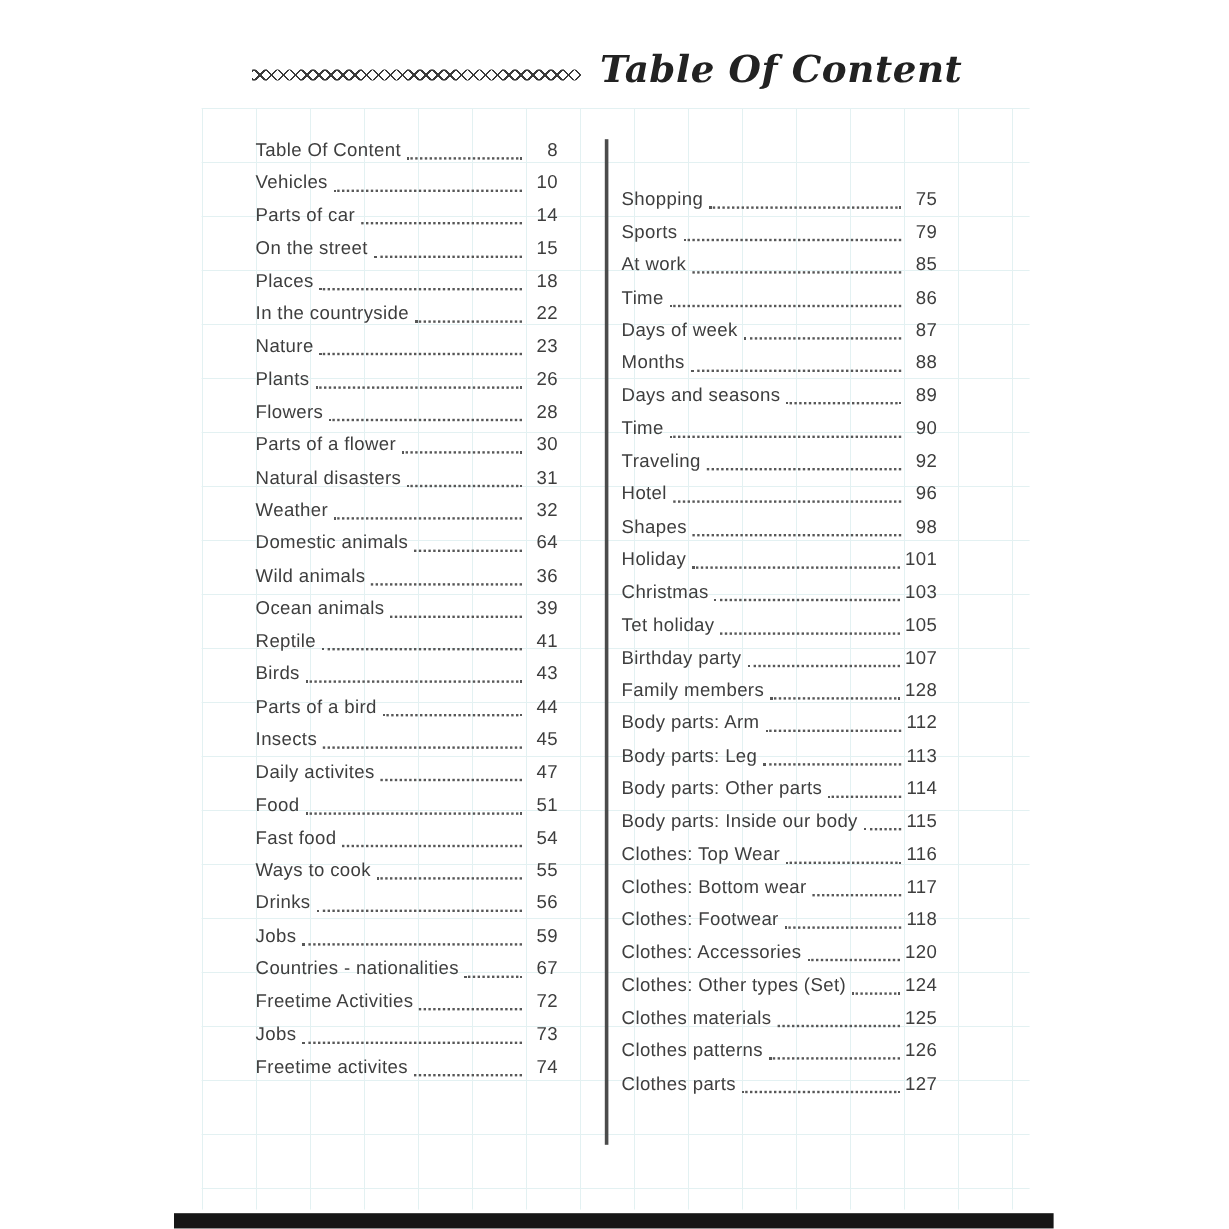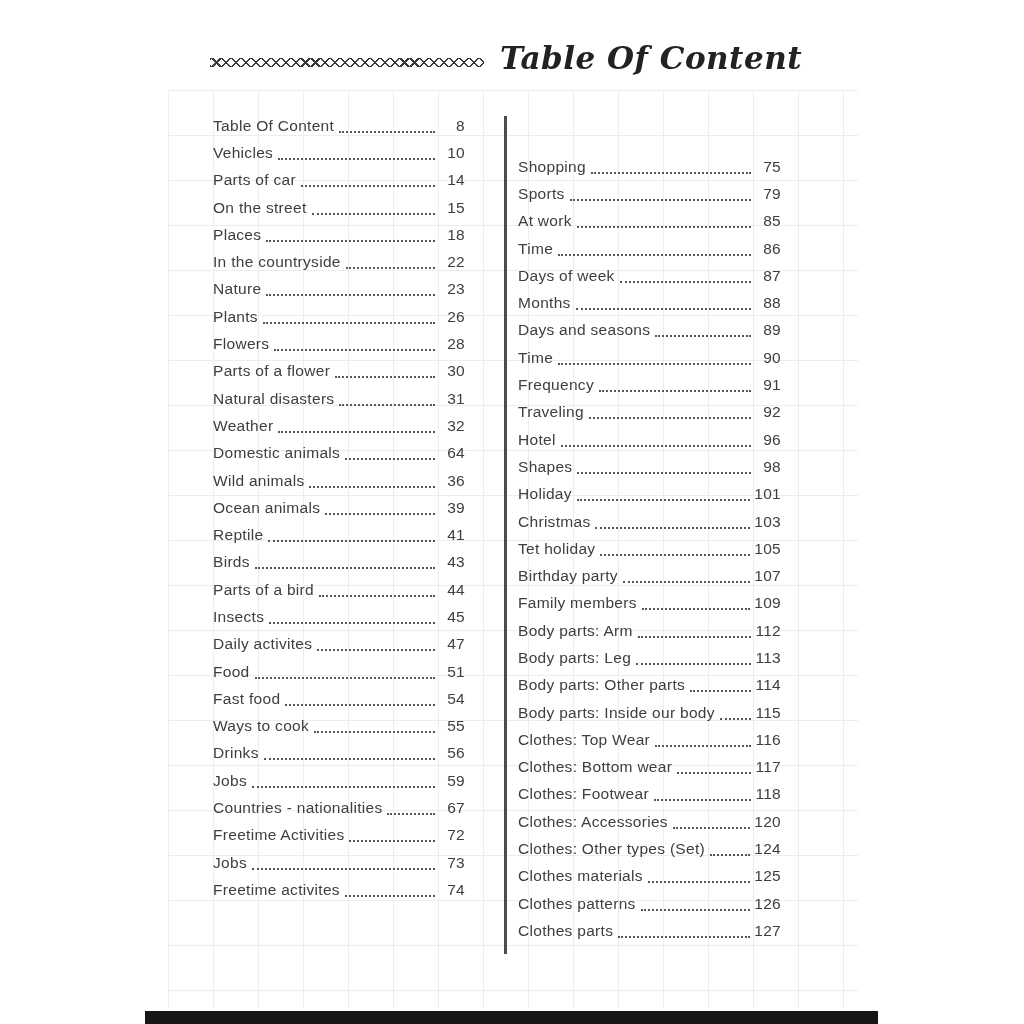--- a/index.html
+++ b/index.html
@@ -301,11 +301,6 @@
         <span class="p">90</span>
       </div>
       <div class="row">
-        <span class="t">Frequency</span>
-        <span class="leader"></span>
-        <span class="p">91</span>
-      </div>
-      <div class="row">
         <span class="t">Traveling</span>
         <span class="leader"></span>
         <span class="p">92</span>

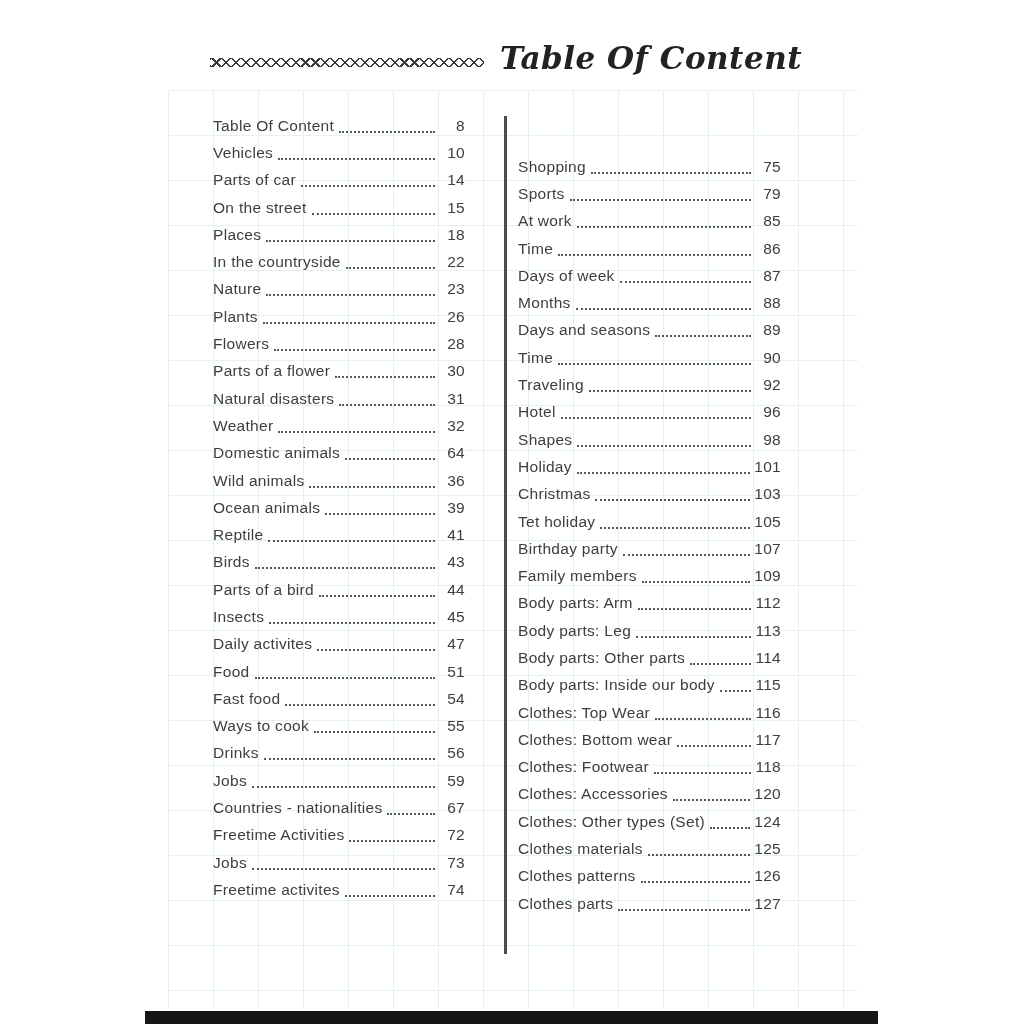--- a/index.html
+++ b/index.html
@@ -338,7 +338,7 @@
       <div class="row">
         <span class="t">Family members</span>
         <span class="leader"></span>
-        <span class="p">109</span>
+        <span class="p">128</span>
       </div>
       <div class="row">
         <span class="t">Body parts: Arm</span>

